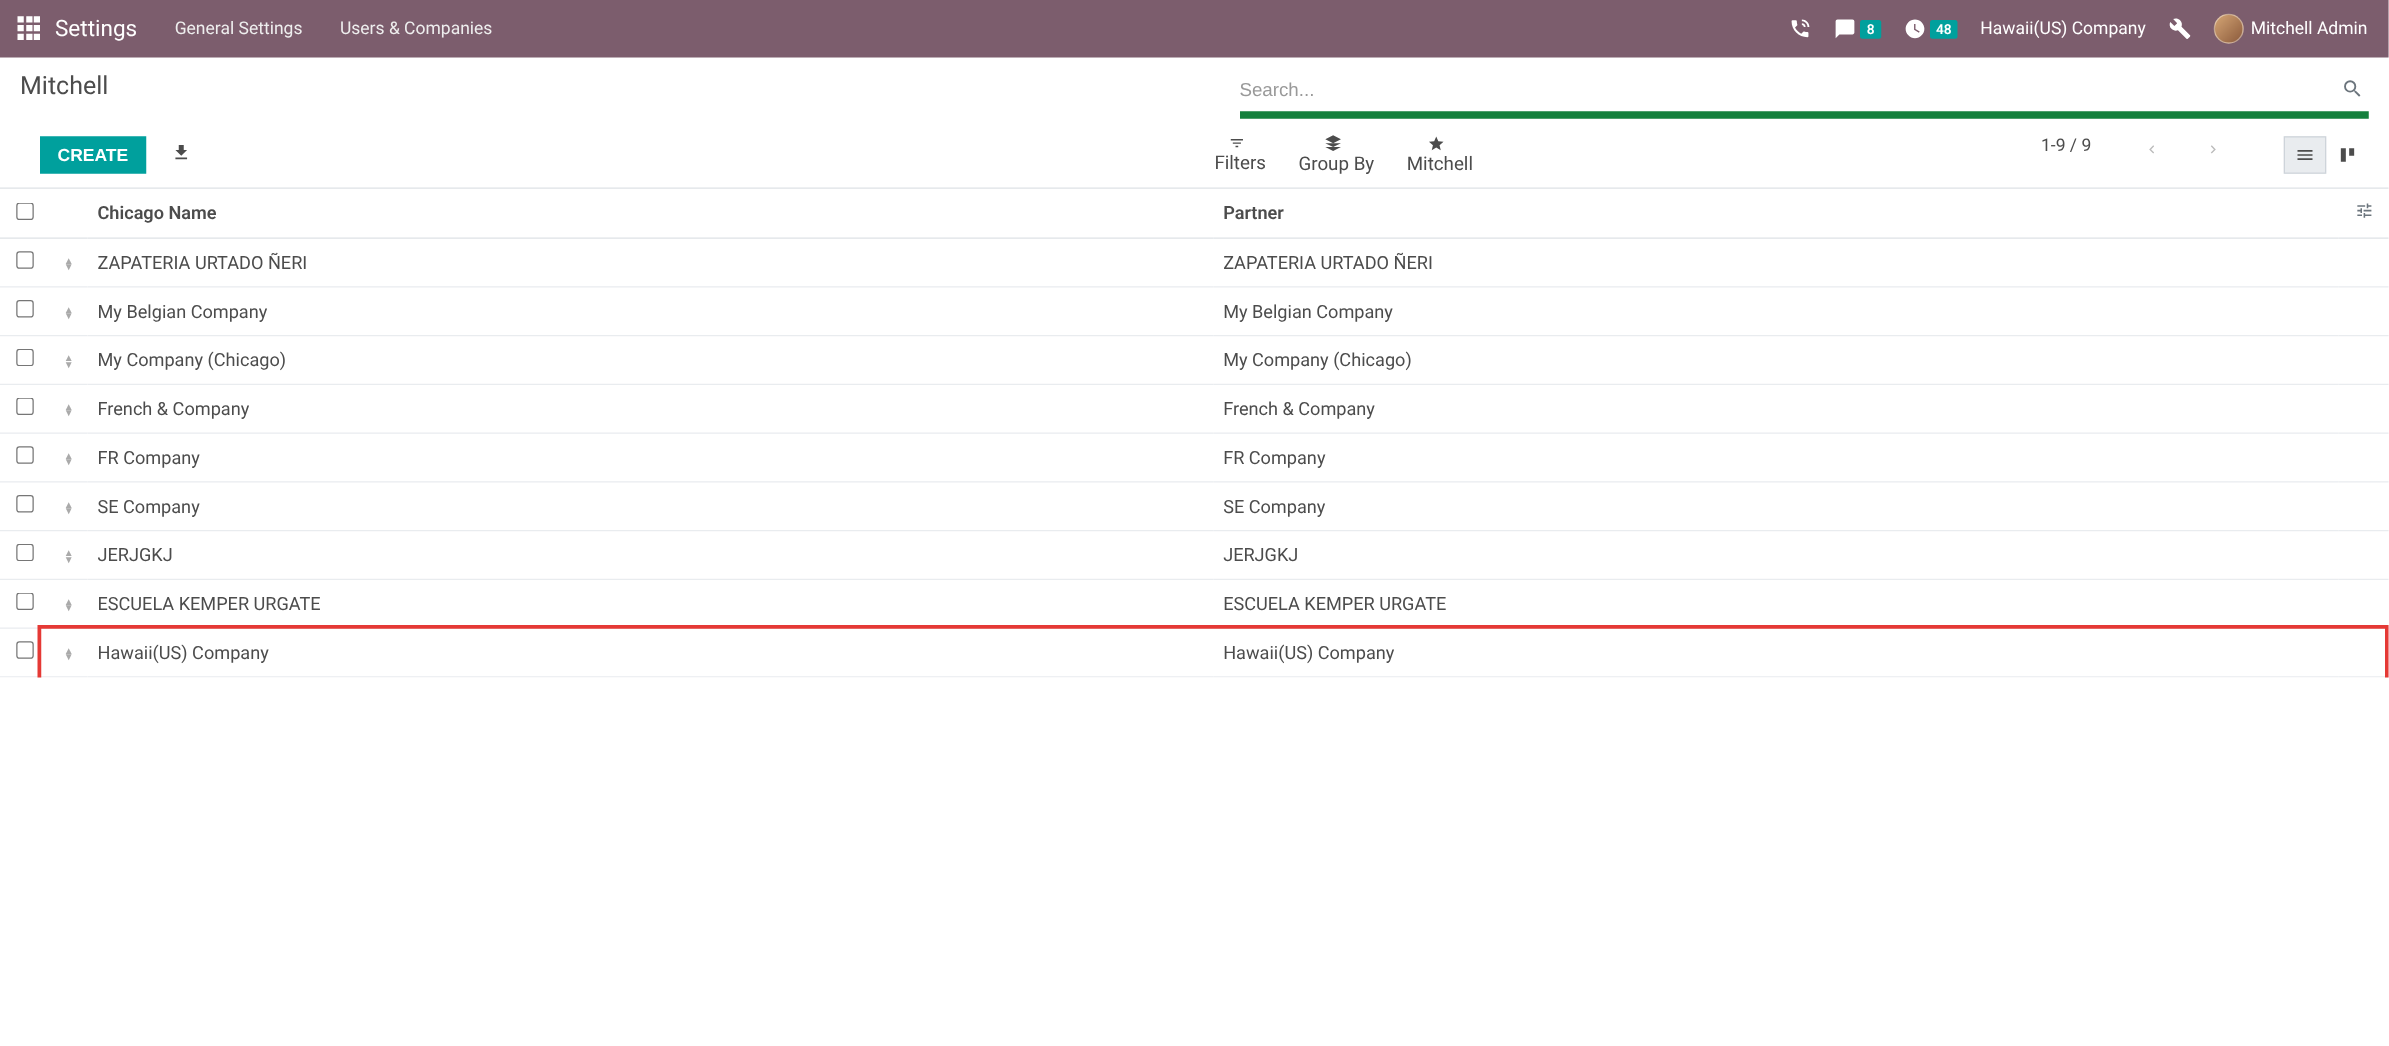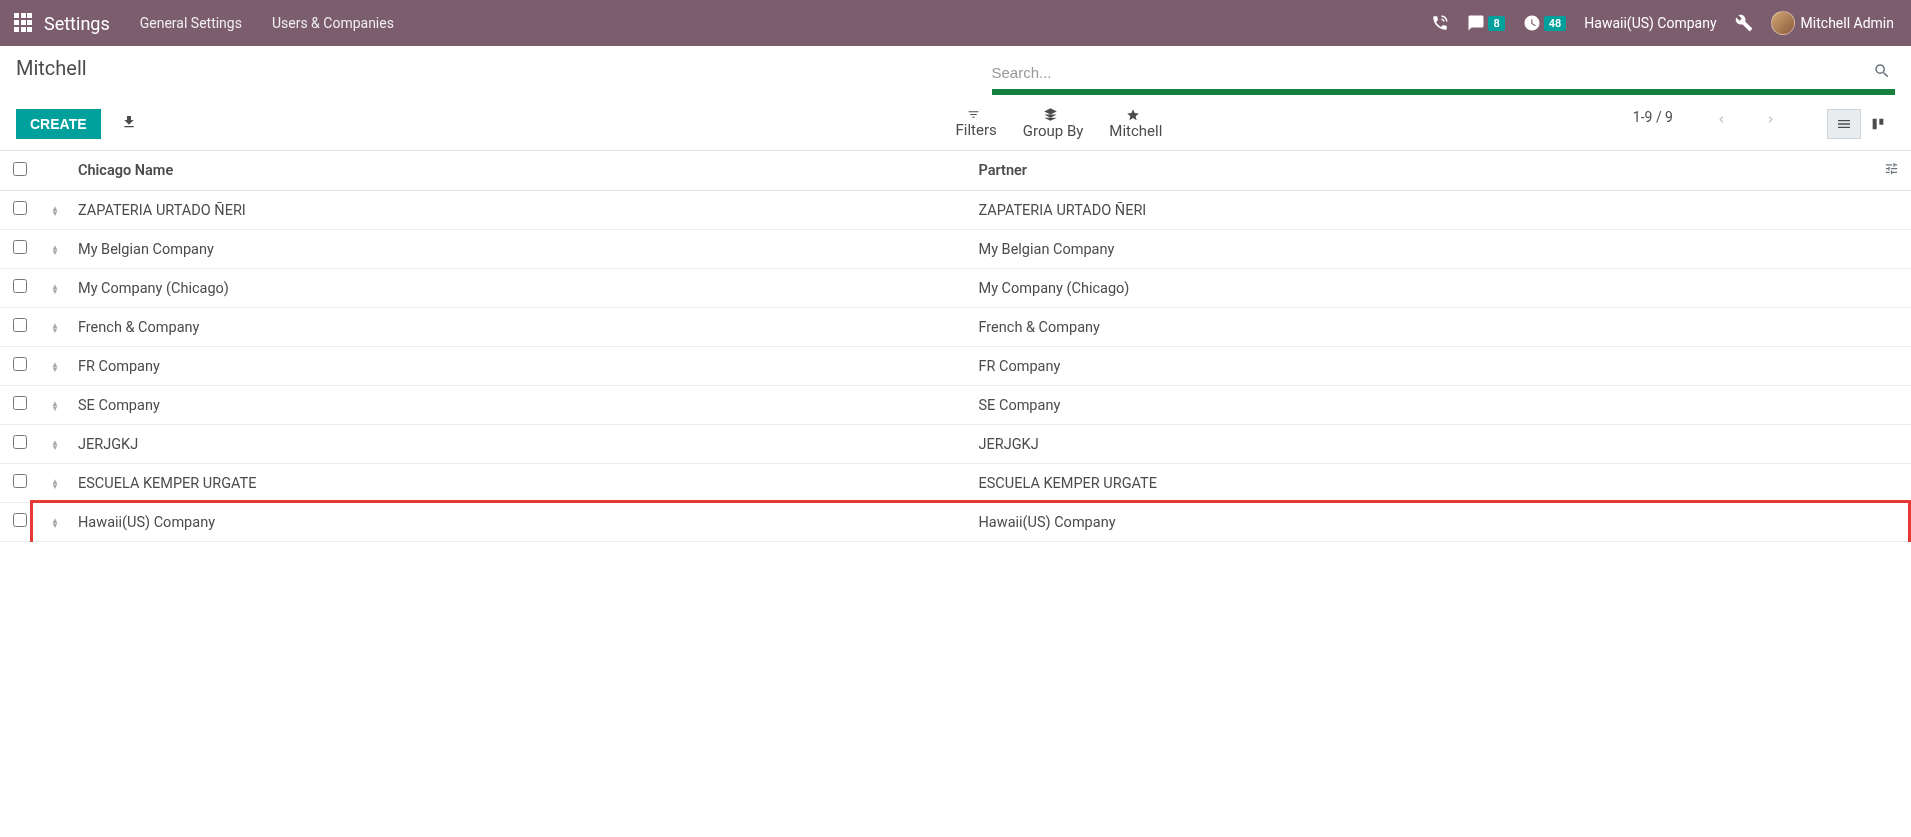--- a/index.html
+++ b/index.html
@@ -27,7 +27,7 @@
     .cp-search-wrap .search-btn { cursor: pointer; padding: 0 4px; }
     
     .cp-bottom { display: flex; align-items: center; }
-    .cp-left { flex: 0 0 50%; display: flex; align-items: center; }
+    .cp-left { flex: 0 0 50%; display: flex; align-items: center; margin-left: 16px; }
     .btn-create { background: #00a09d; color: #fff; border: none; padding: 7px 14px; font-size: 14px; font-weight: 600; cursor: pointer; margin-right: 20px; text-transform: uppercase; }
     .btn-import { cursor: pointer; color: #4c4c4c; }
     

